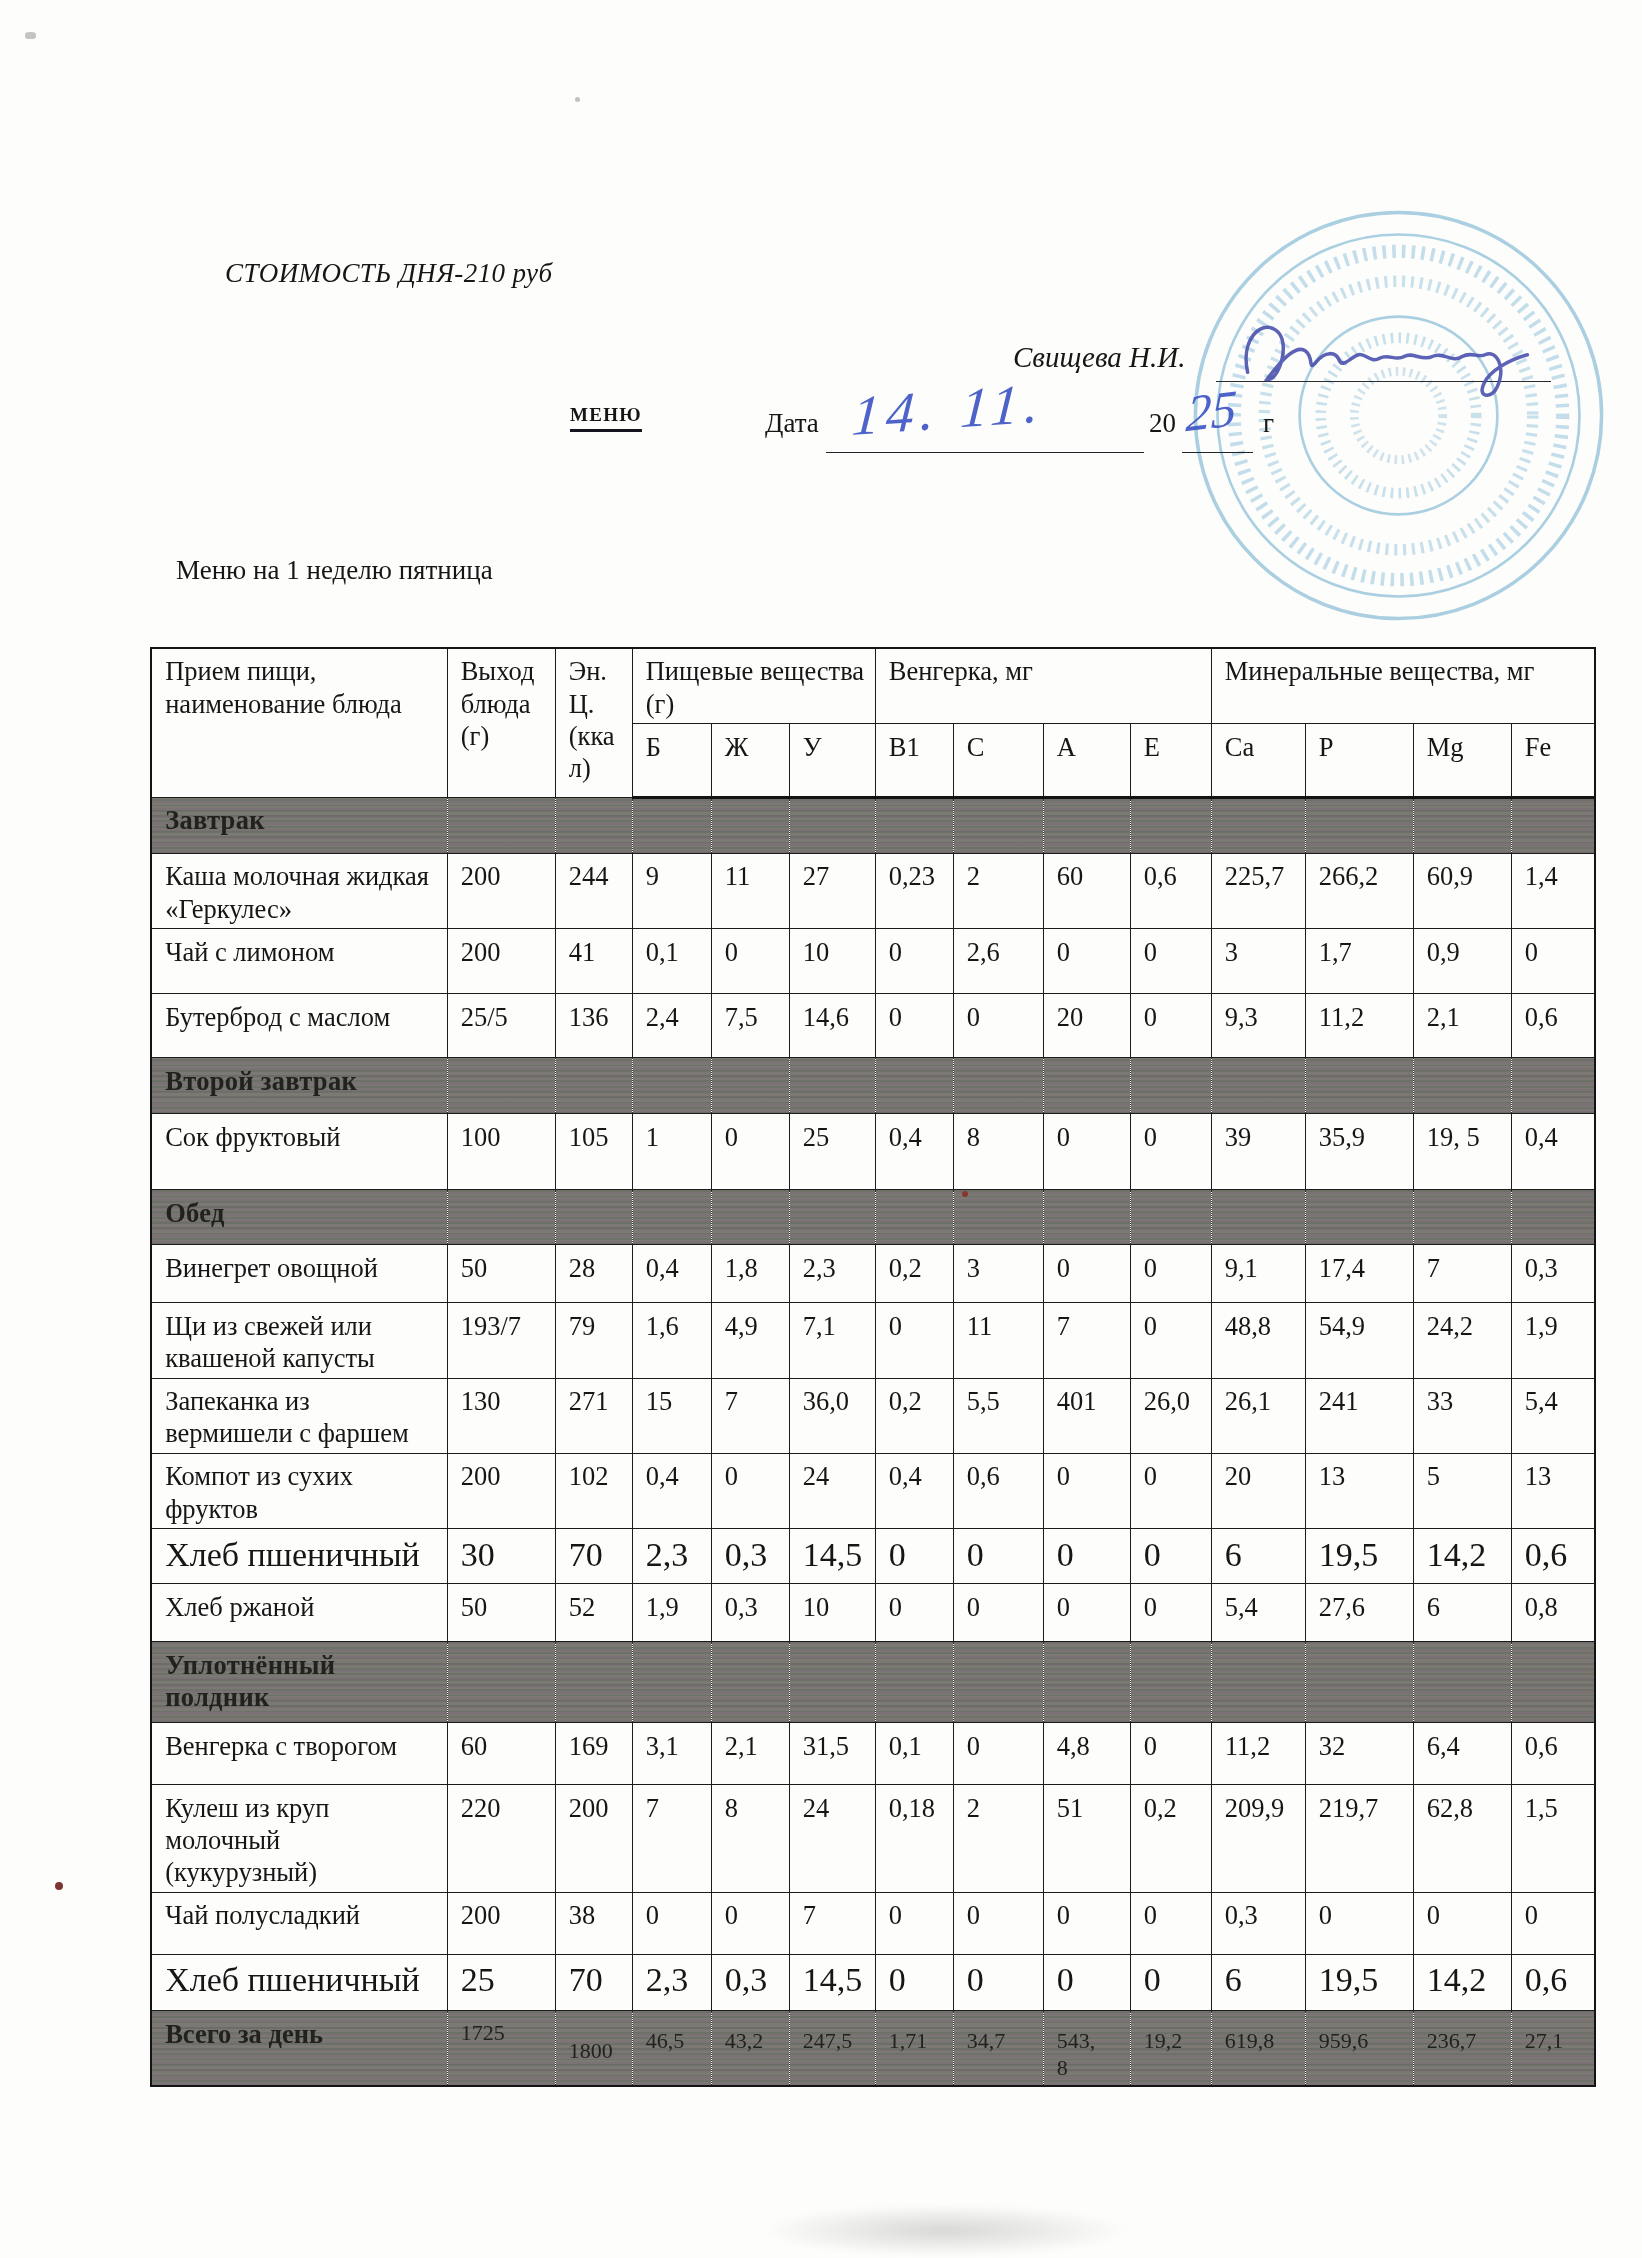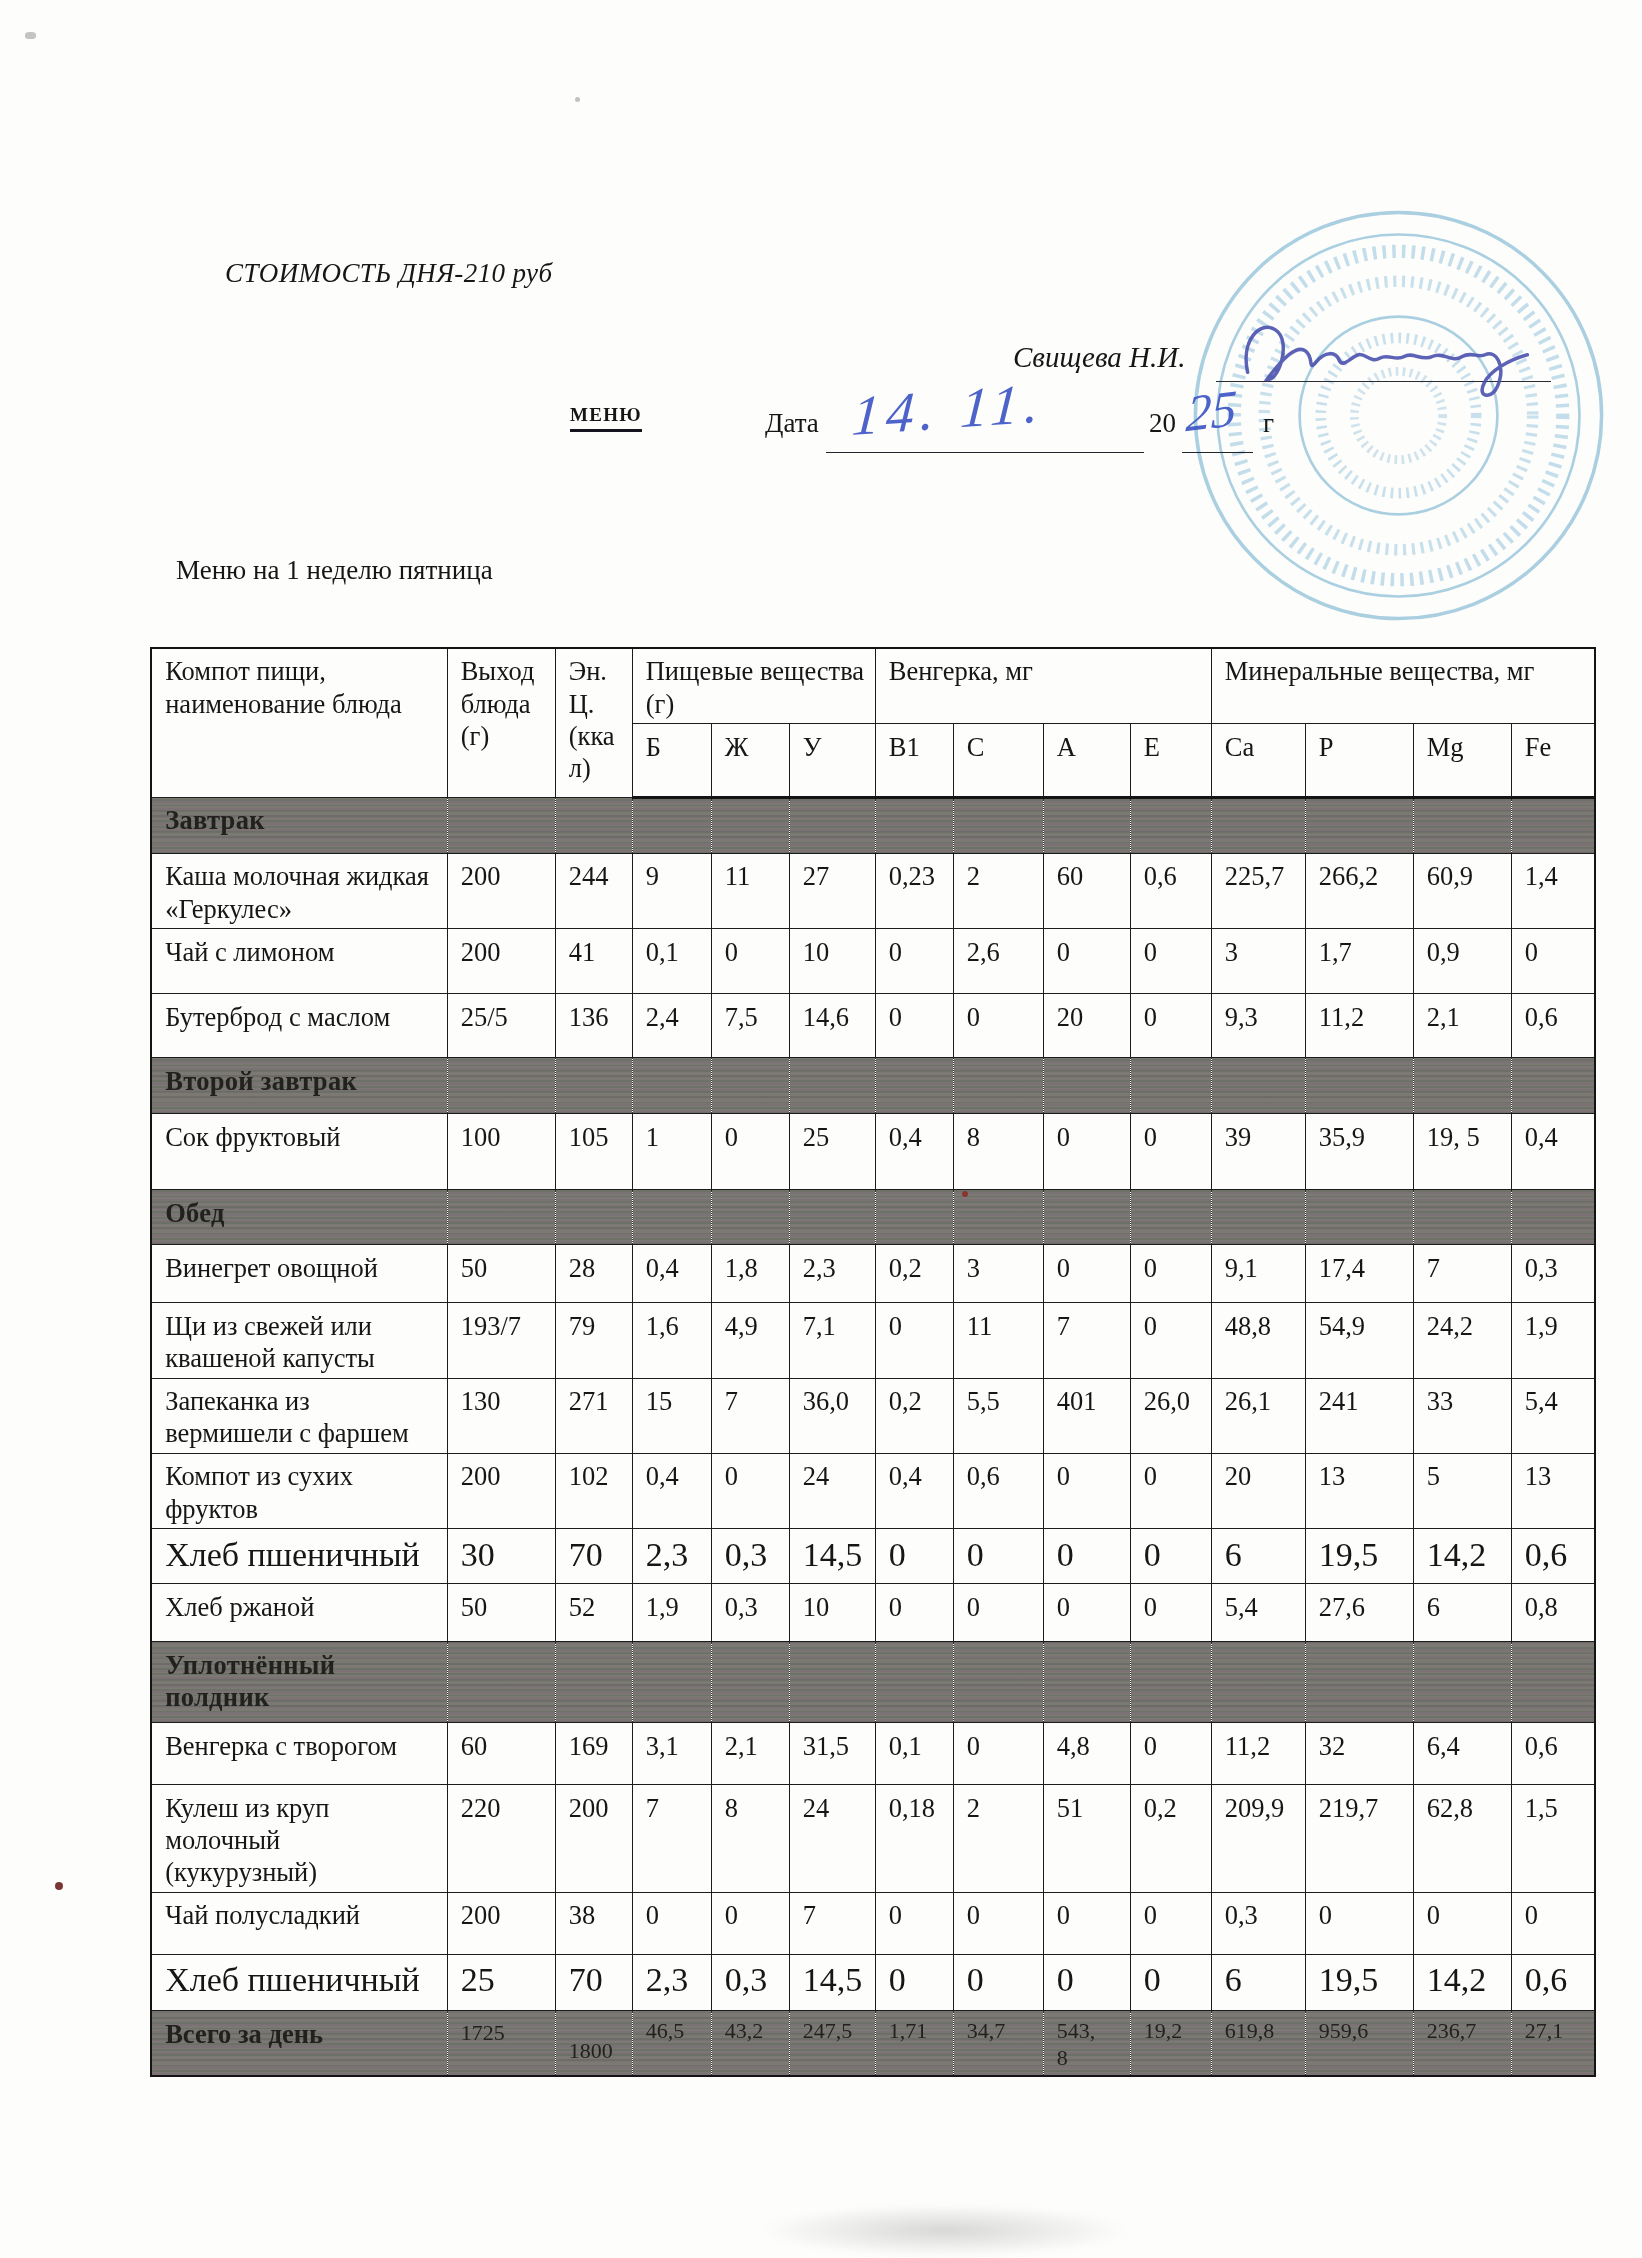--- a/index.html
+++ b/index.html
@@ -129,7 +129,7 @@
     </colgroup>
     <thead>
       <tr class="h1">
-        <th rowspan="2" class="hdr-meal">Компот пищи, наименование блюда</th>
+        <th rowspan="2" class="hdr-meal">Прием пищи, наименование блюда</th>
         <th rowspan="2">Выход блюда (г)</th>
         <th rowspan="2" class="hdr-energy">Эн. Ц. (ккал)</th>
         <th colspan="3" class="hdr-nutrients">Пищевые вещества (г)</th>

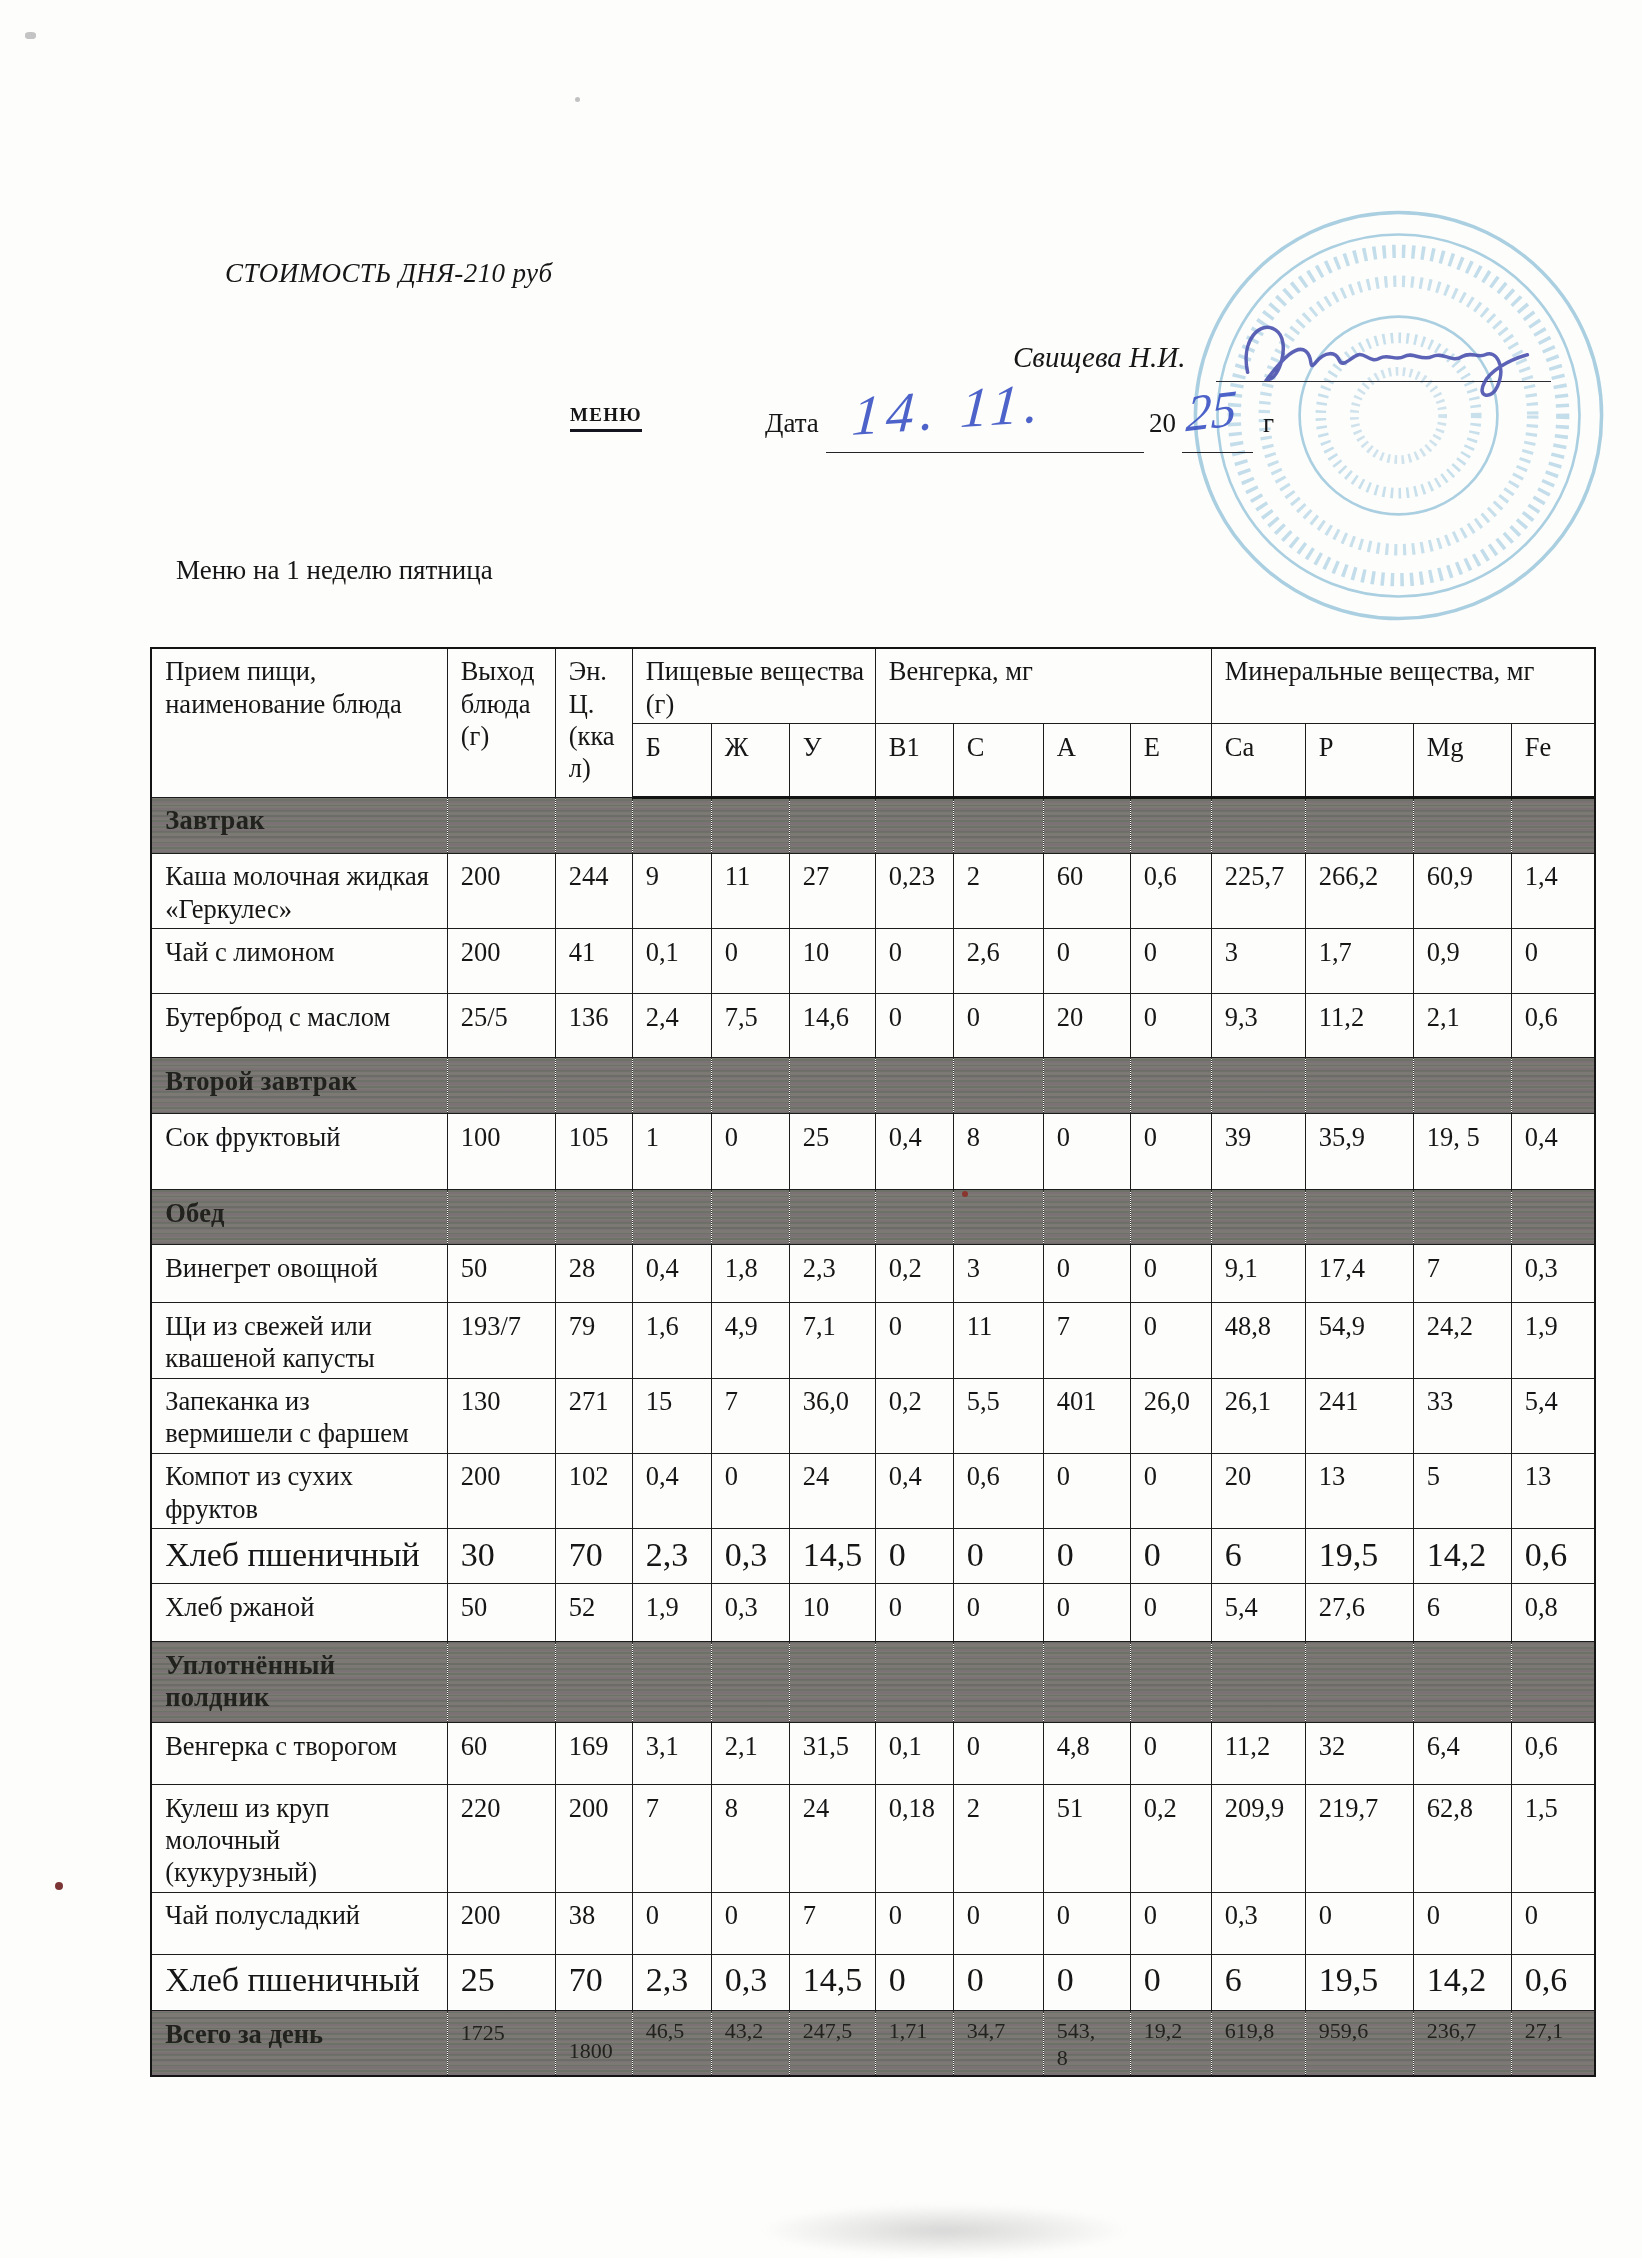--- a/index.html
+++ b/index.html
@@ -56,7 +56,7 @@
   tr.section td.name{font-weight:bold;letter-spacing:0.3px;}
   tr.big{font-size:34px;}
   tr.big td{line-height:1.1;}
-  tr.total td{font-size:22px;white-space:pre-line;padding-top:7px;}
+  tr.total td{font-size:22px;white-space:pre-line;padding-top:17px;}
   tr.total td.name{font-size:26.5px;font-weight:bold;padding-top:7px;white-space:normal;}
   tr.total td.t-up{padding-top:8.8px;}
   tr.total td.t-down{padding-top:26.5px;}

